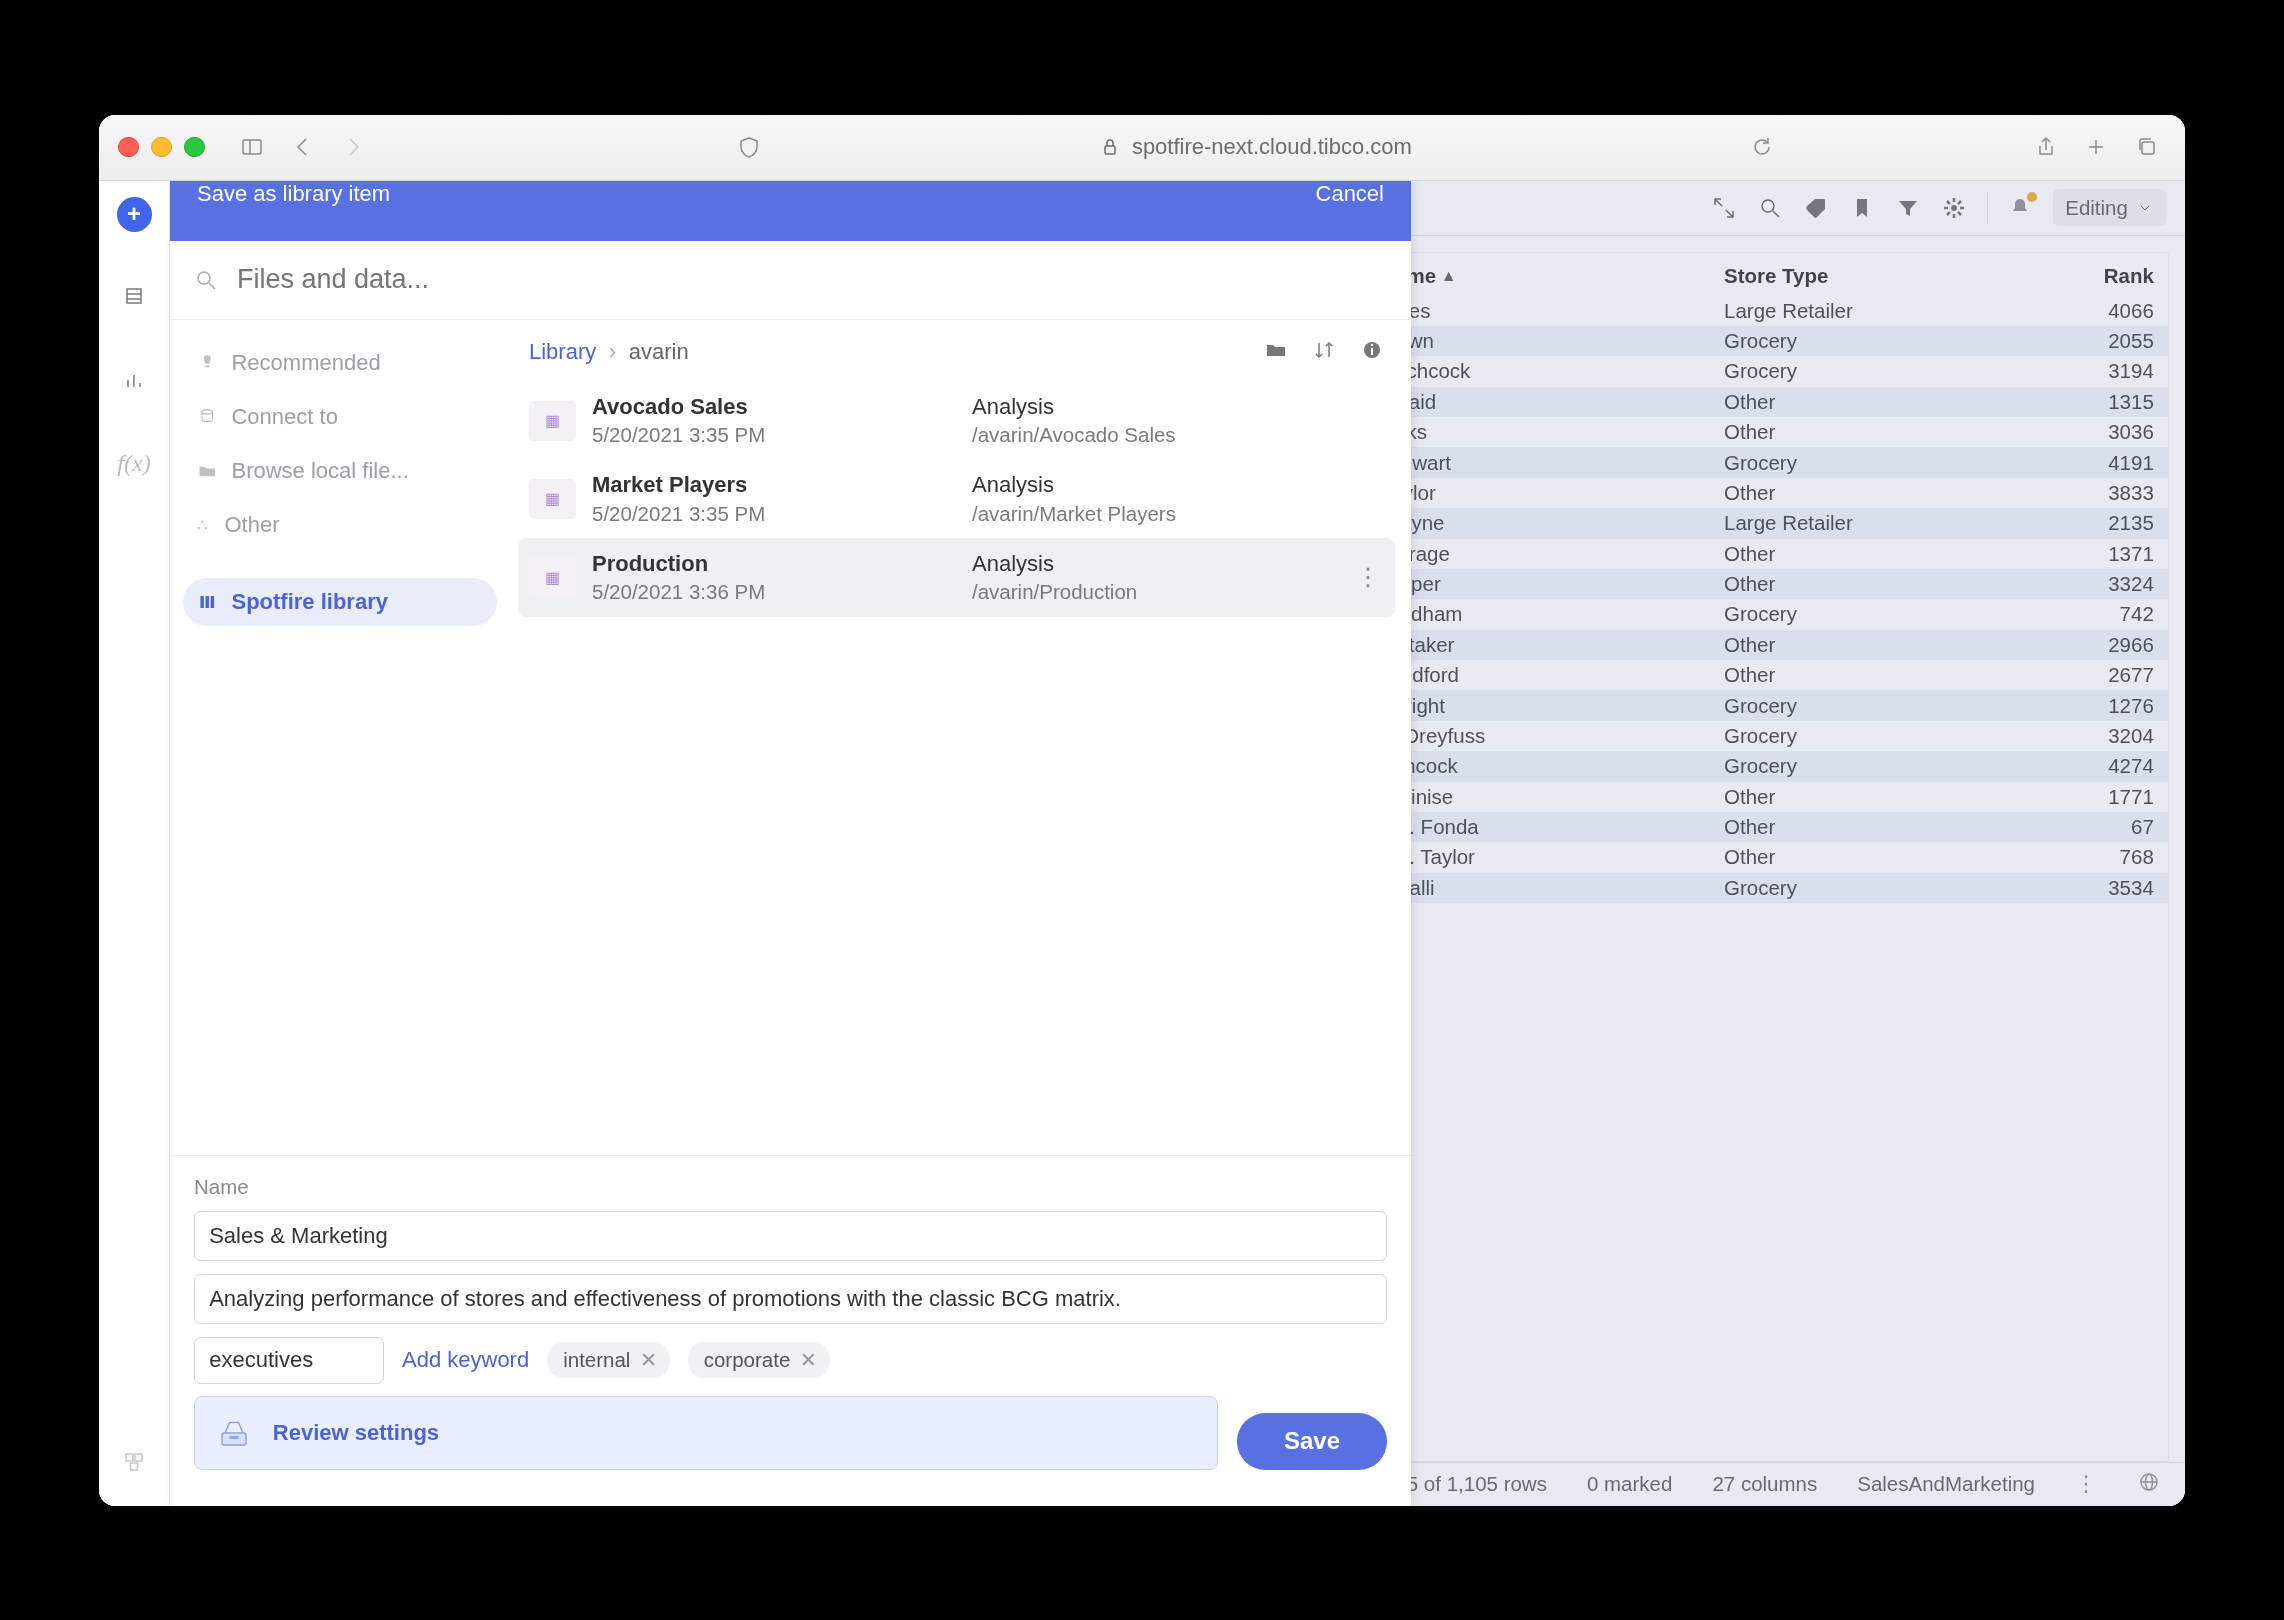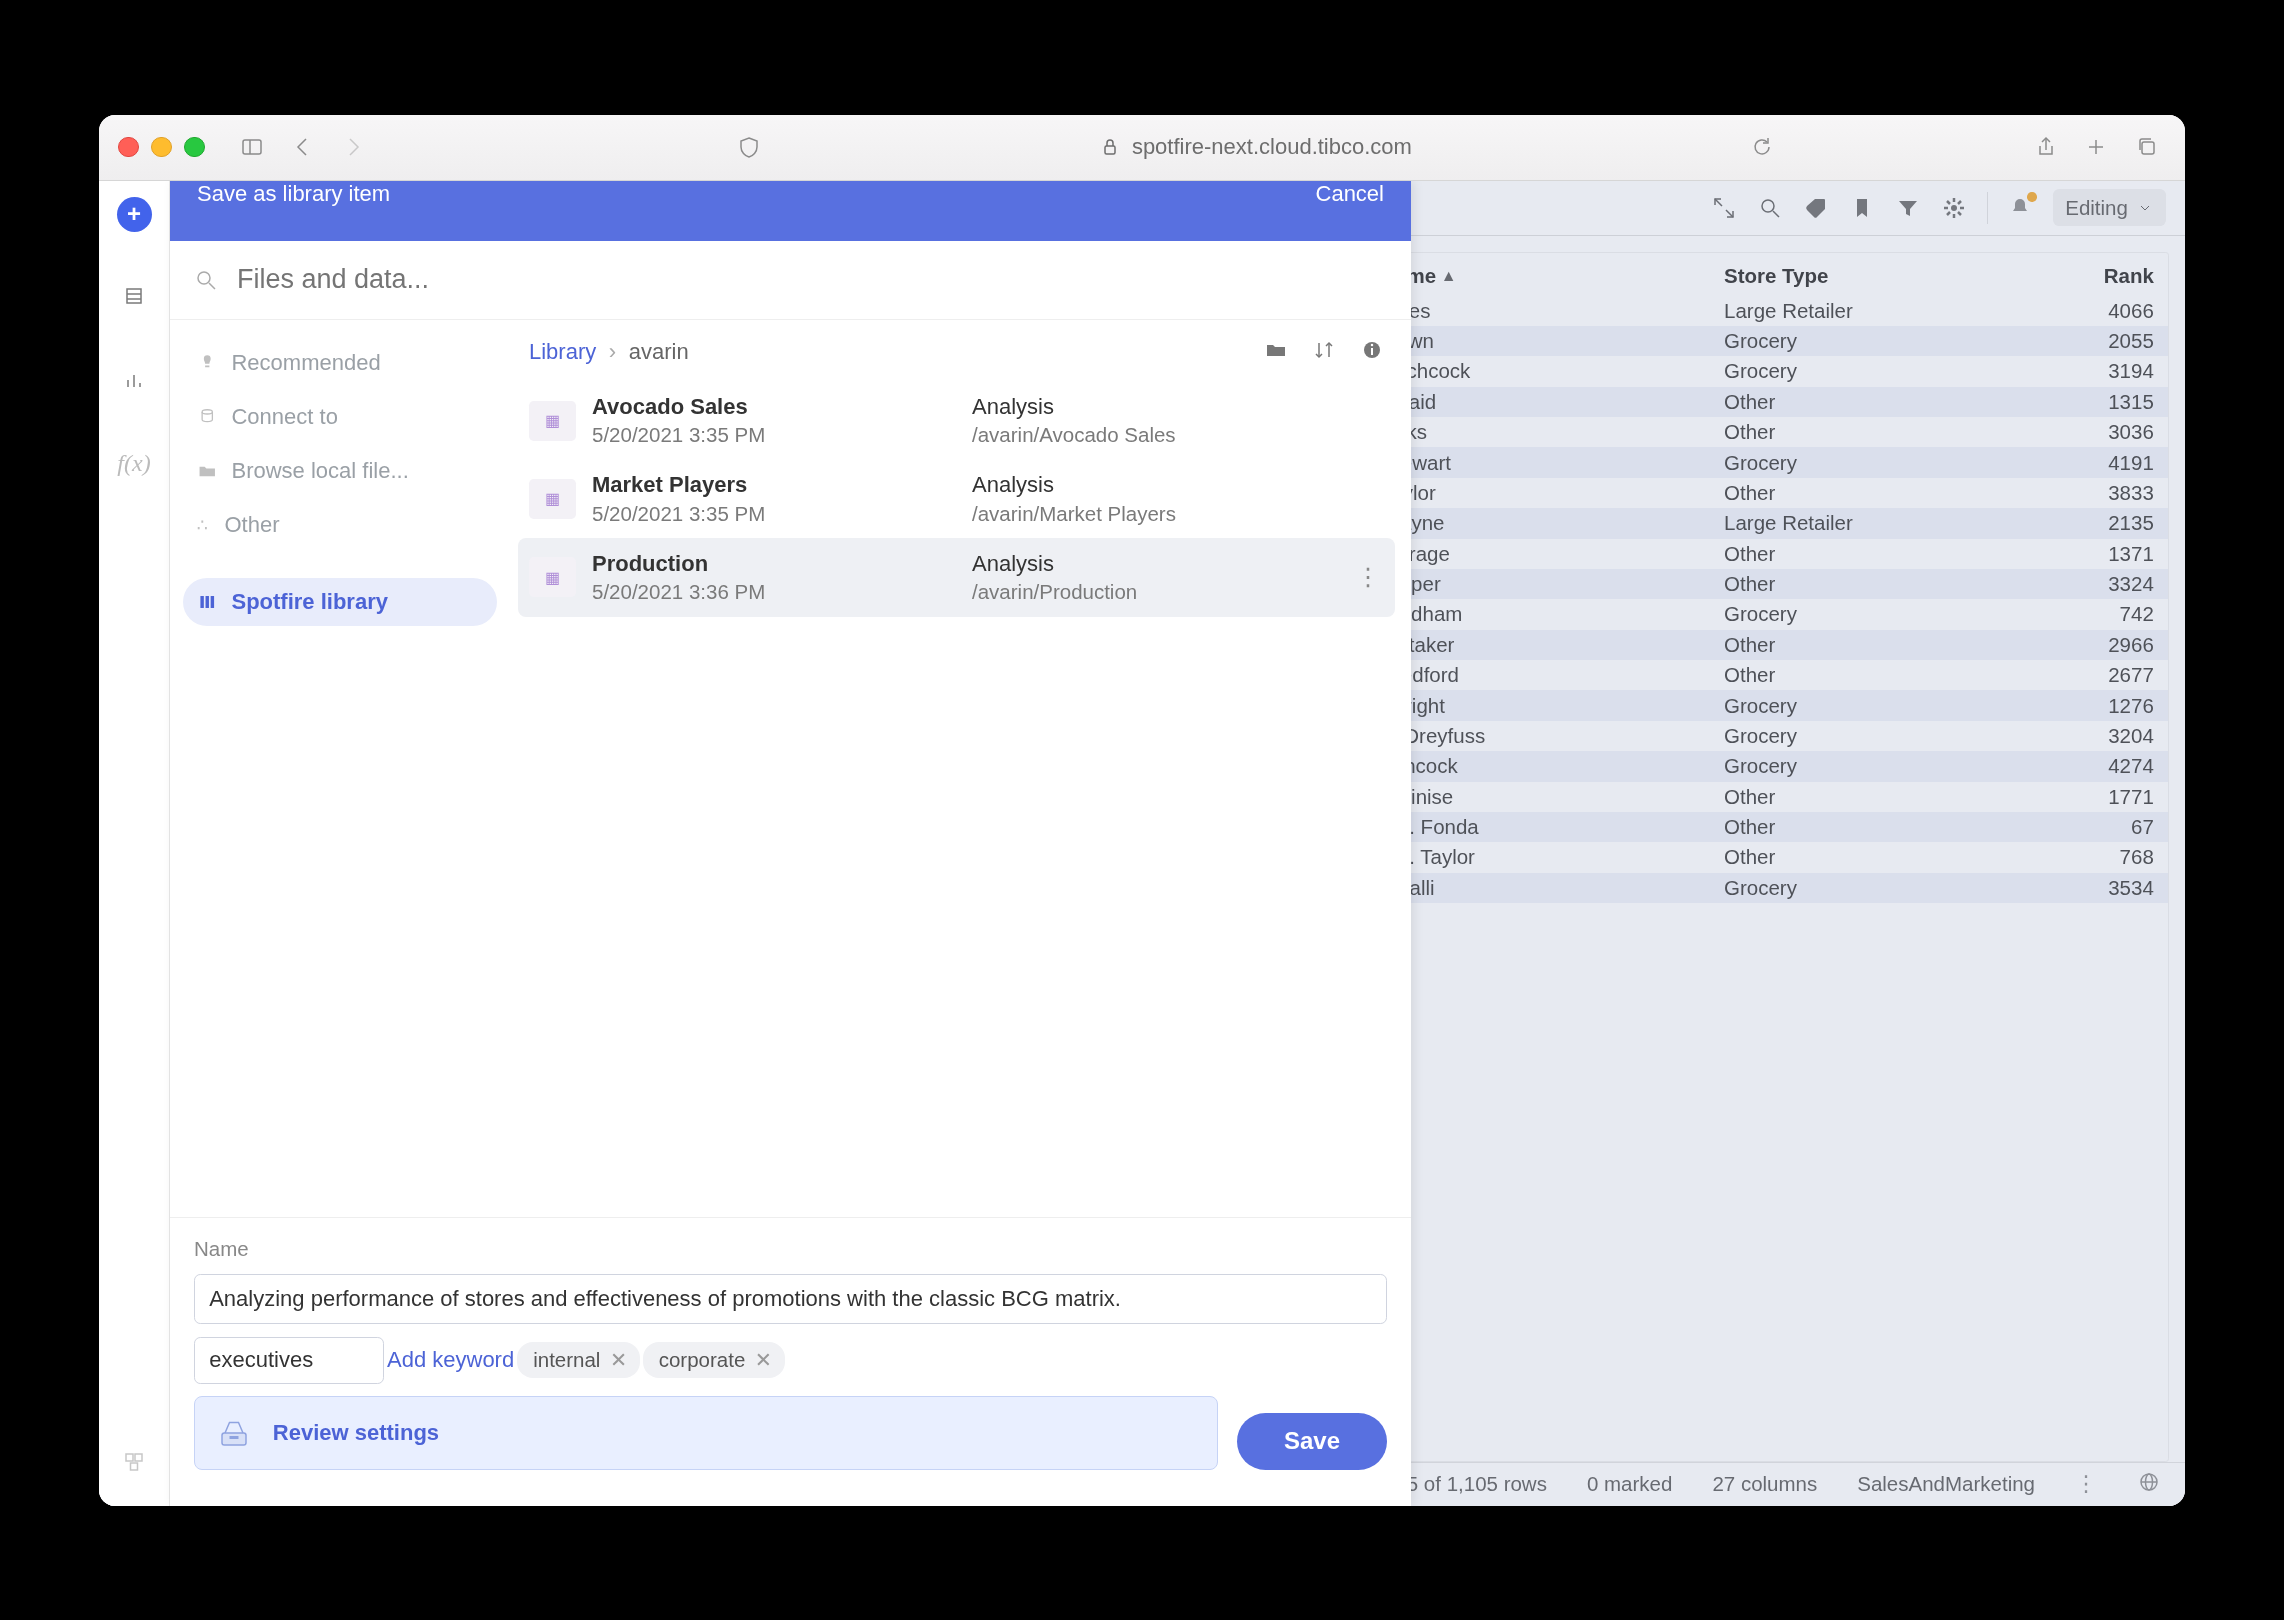--- a/index.html
+++ b/index.html
@@ -611,6 +611,7 @@
 
       <div class="modal-footer">
         <div class="ft-label">Name</div>
+        <input class="ft-input" value="Sales &amp; Marketing" style="">
         <input class="ft-input" value="Analyzing performance of stores and effectiveness of promotions with the classic BCG matrix." style="">
         <div class="kw-row">
           <input class="kw-input" value="executives" style="">

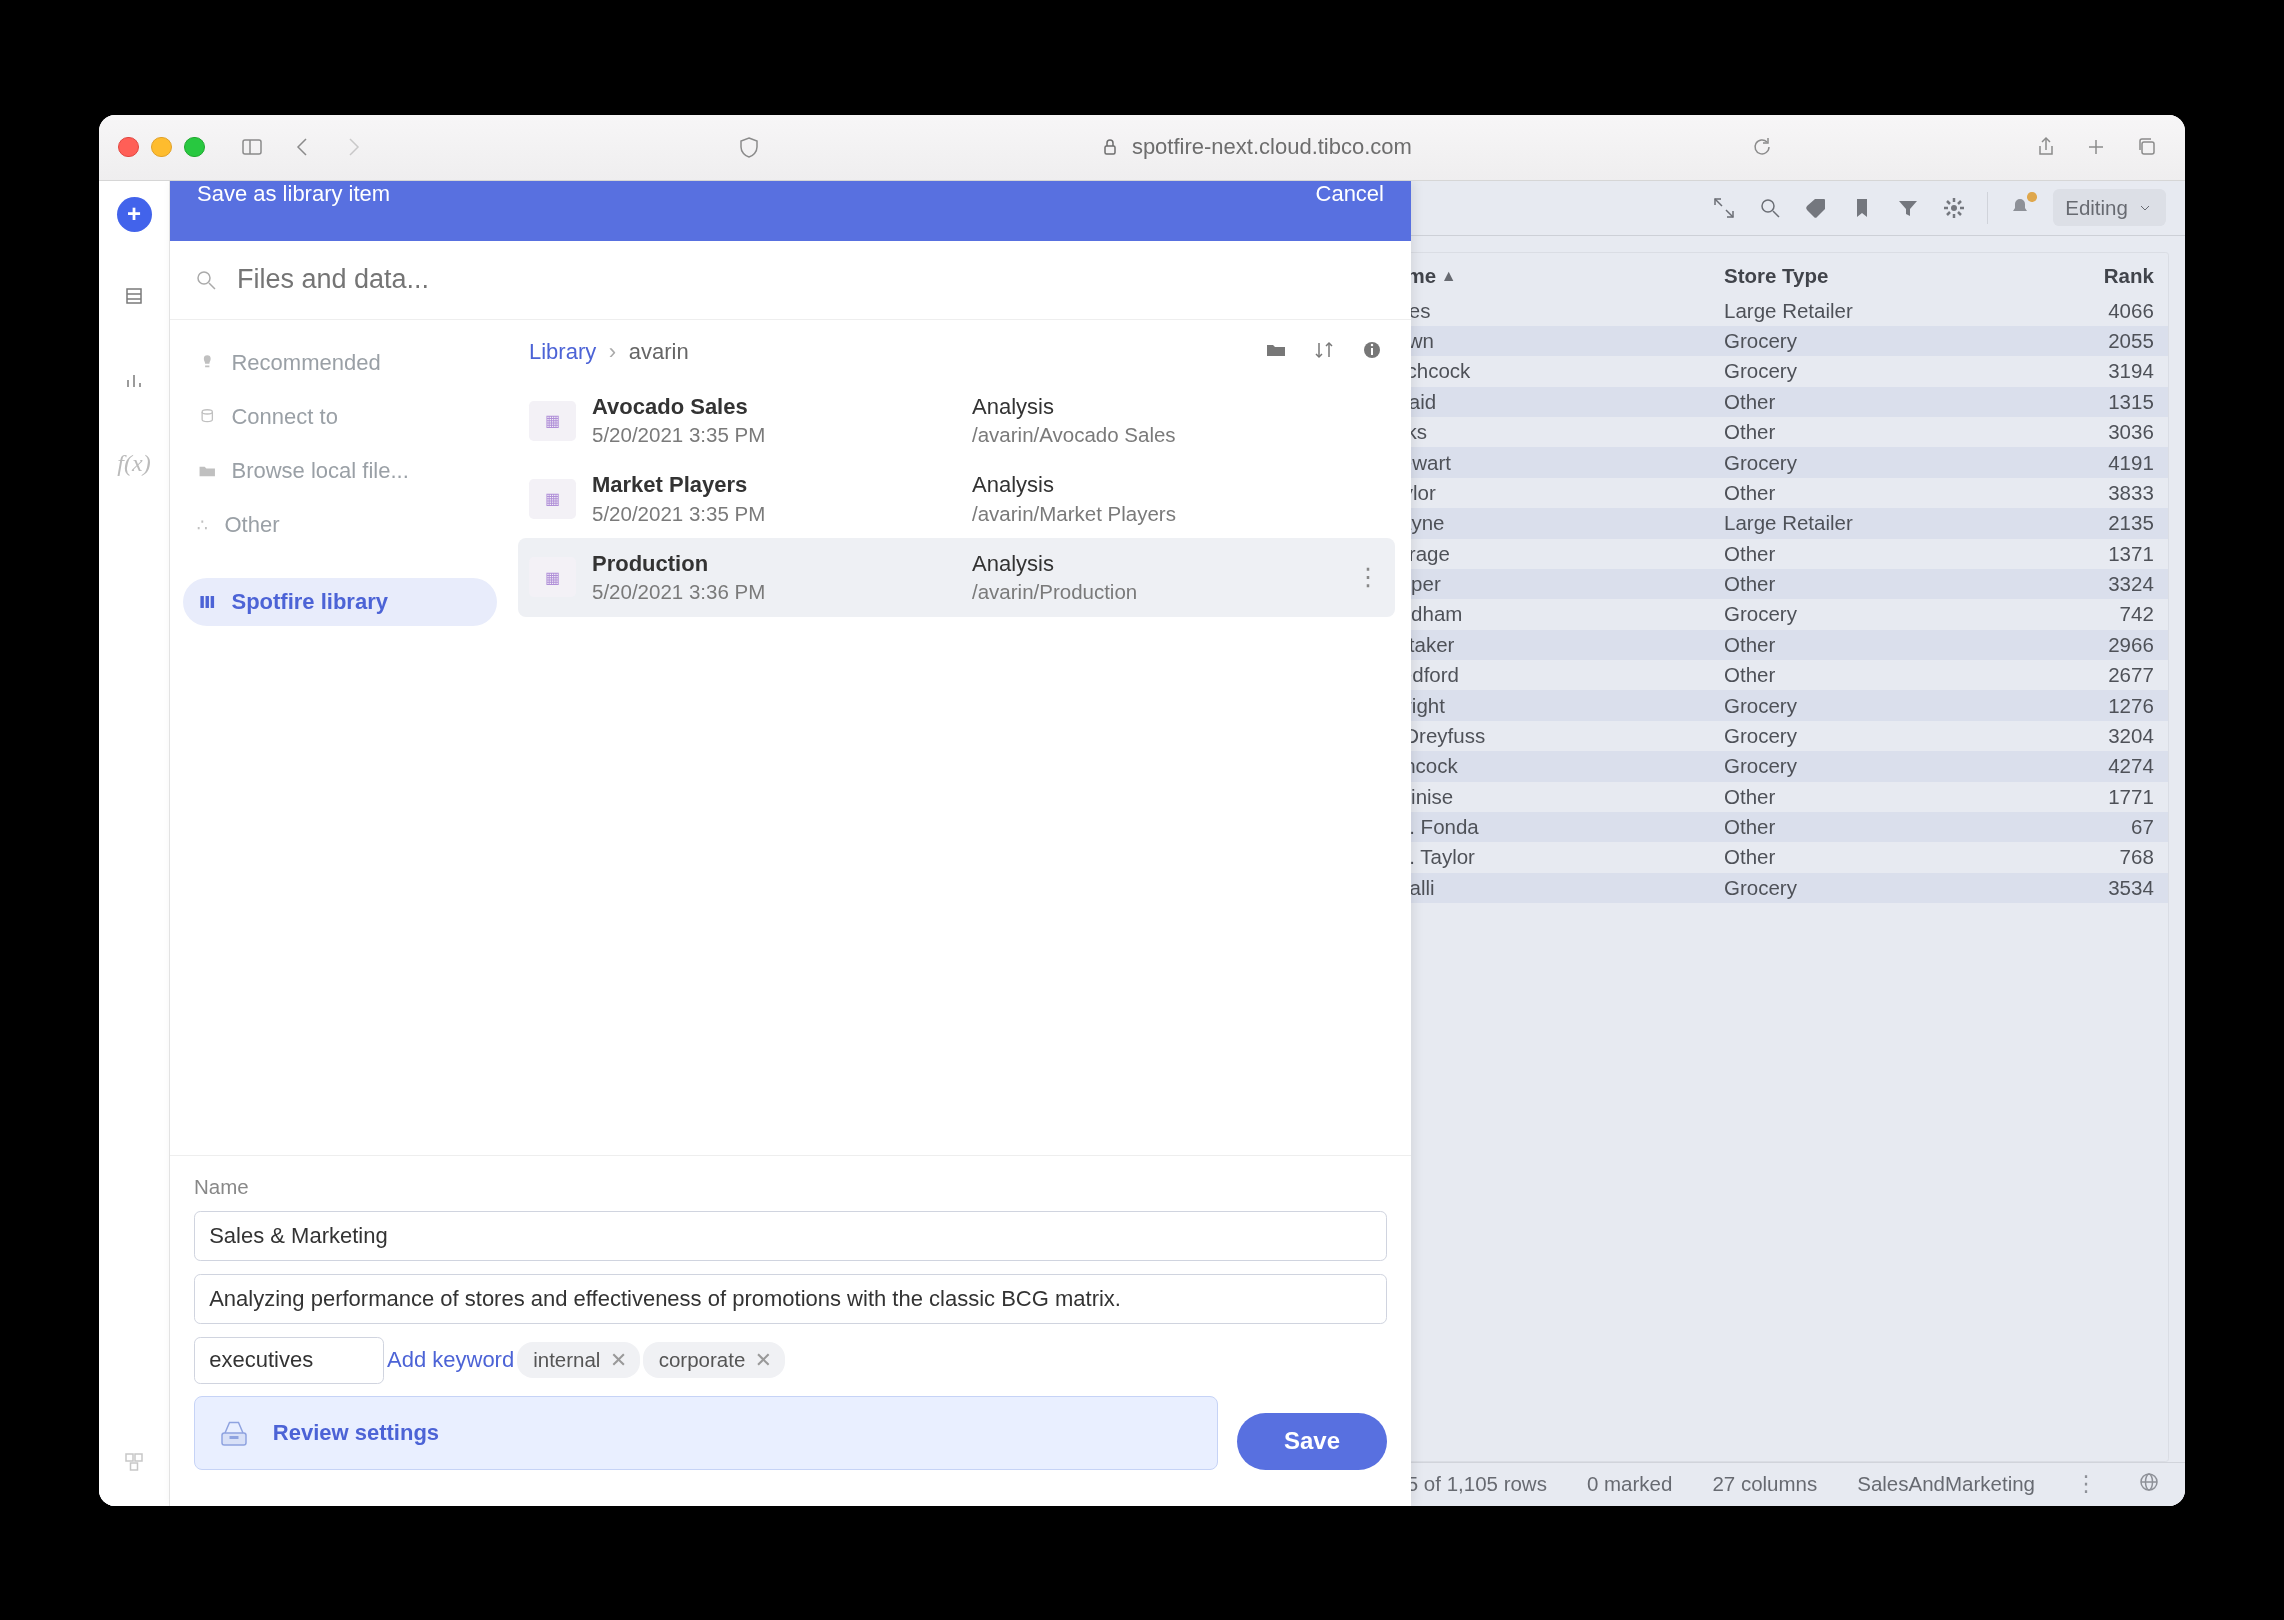--- a/index.html
+++ b/index.html
@@ -80,7 +80,7 @@
   .modal-footer { border-top:0.8px solid #eee; padding:19px 24px 36px 24px; display:flex; flex-direction:column; gap:12.6px; }
   .ft-label { color:#888; font-size:20.5px; }
   .ft-input { width:100%; border:0.8px solid #d0d4df; border-radius:6.3px; padding:11px 14.2px; font-size:22px; color:#333; }
-  .kw-row { display:flex; align-items:center; gap:3px; flex-wrap:wrap;}
+  .kw-row { display:flex; align-items:center; gap:18px; flex-wrap:wrap;}
   .kw-input { border:0.8px solid #d0d4df; border-radius:6.3px; padding:9.5px 14.2px; font-size:22px; color:#333; width:190px;}
   .kw-add { color:#4c63d6; font-size:22px; font-weight:500;}
   .kw-chip { background:#f0f1f4; border-radius:16px; padding:6.3px 12.6px 6.3px 16px; display:flex; align-items:center; gap:9.5px; font-size:20.5px; color:#555;}

